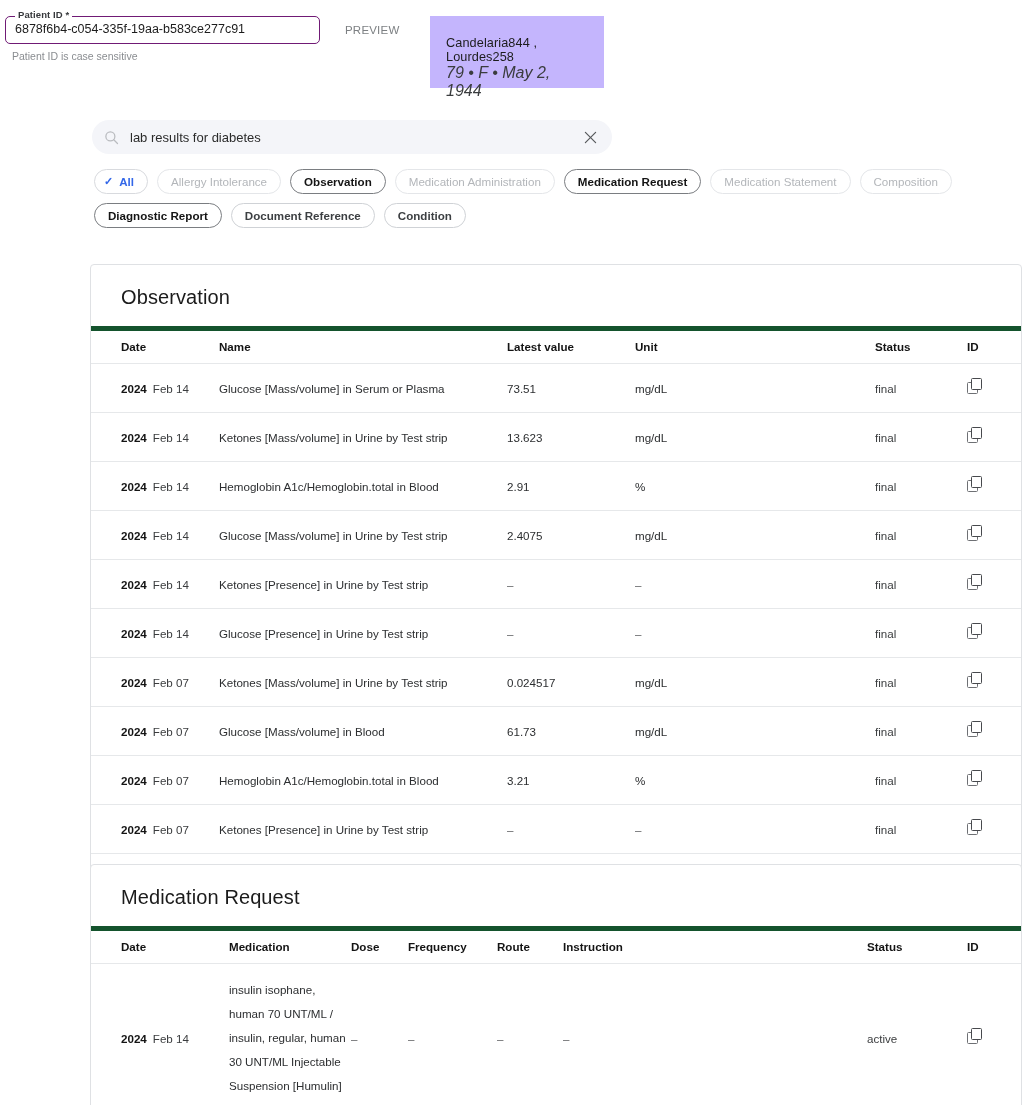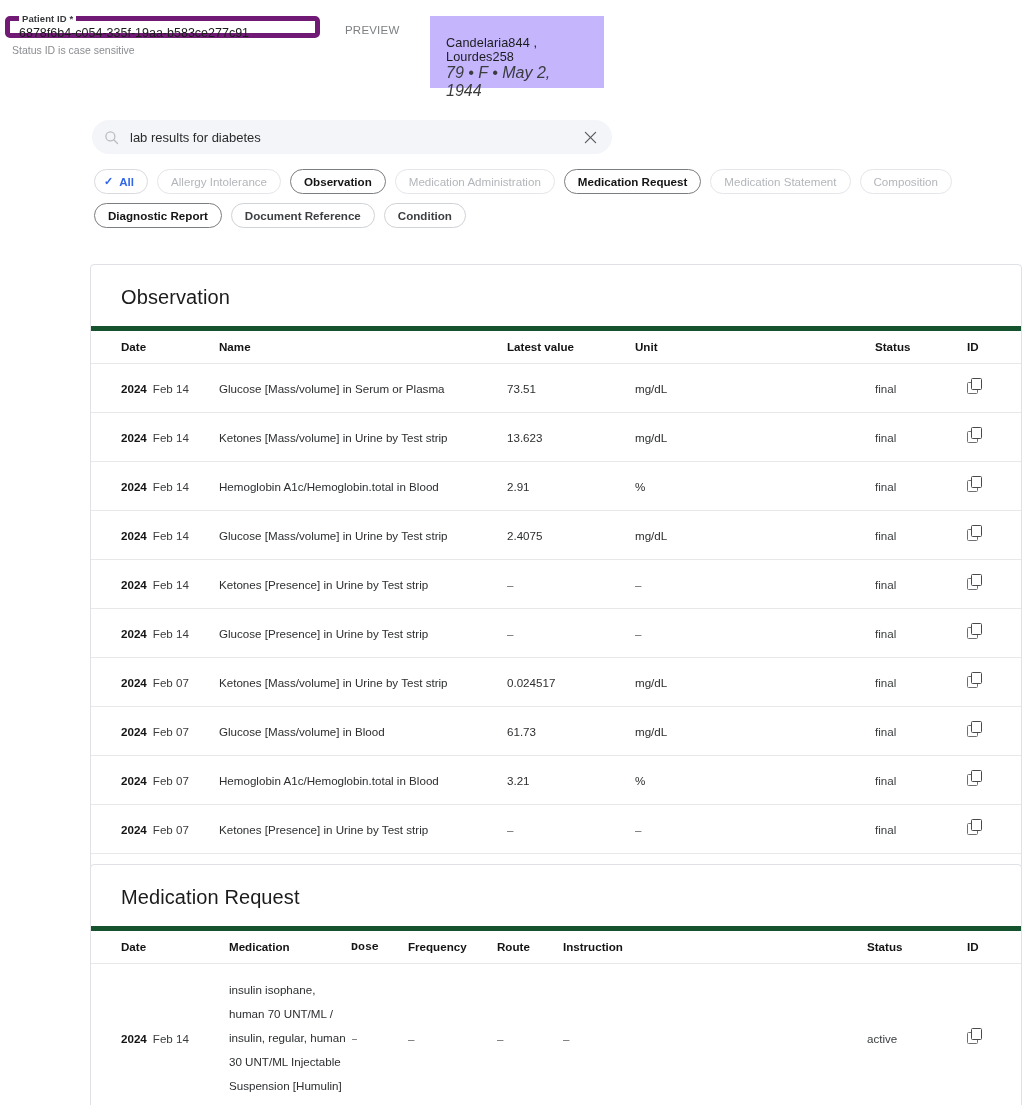--- a/index.html
+++ b/index.html
@@ -30,8 +30,8 @@
   }
   .pid-field {
     position: relative;
-    height: 22px;
-    border: 5px solid #701a75;
+    height: 28px;
+    border: 1px solid #701a75;
     border-radius: 5px;
     background: #fff;
   }

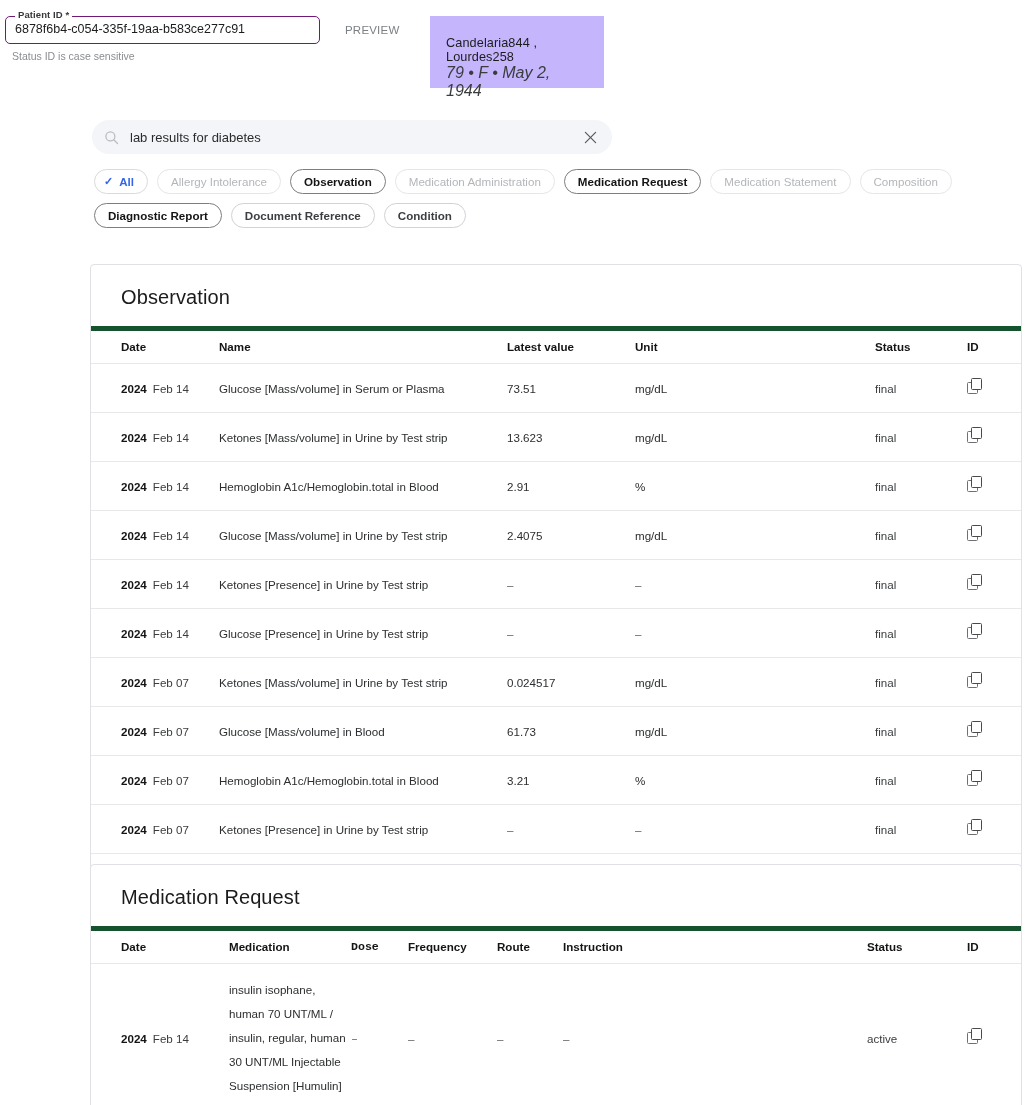--- a/index.html
+++ b/index.html
@@ -316,7 +316,7 @@
       <span class="pid-legend">Patient ID *</span>
       <input class="pid-input" type="text" value="6878f6b4-c054-335f-19aa-b583ce277c91" style="">
     </div>
-    <div class="pid-help">Status ID is case sensitive</div>
+    <div class="pid-help">Patient ID is case sensitive</div>
   </div>
 
   <div class="preview-label">PREVIEW</div>

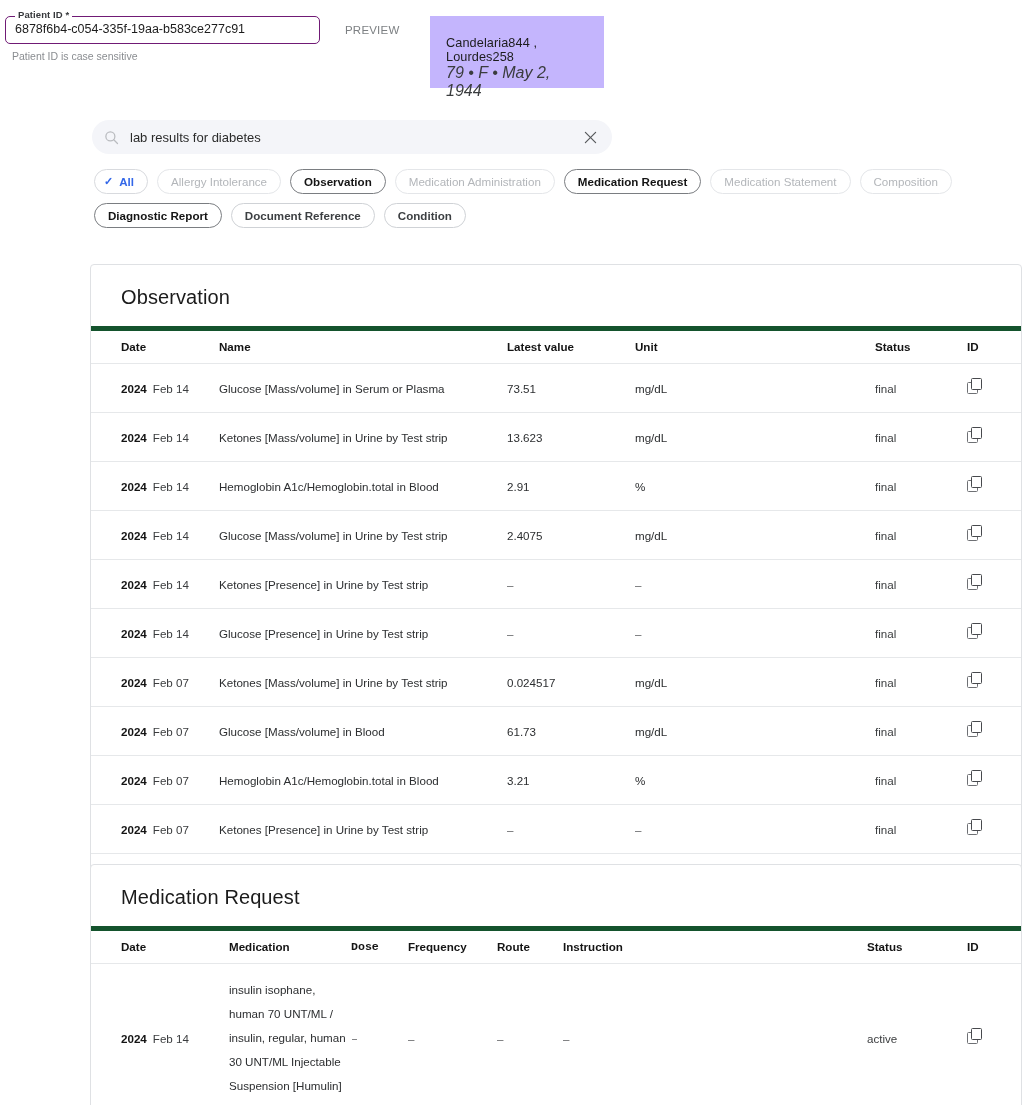--- a/index.html
+++ b/index.html
@@ -234,7 +234,7 @@
 
   .m-date  { width: 138px; padding-left: 30px !important; }
   .m-med   { width: 122px; }
-  .m-dose  { width: 57px; font-family: Liberation Mono, monospace; }
+  .m-dose  { width: 57px; }
   .m-freq  { width: 89px; }
   .m-route { width: 66px; }
   .m-instr { width: 304px; }

